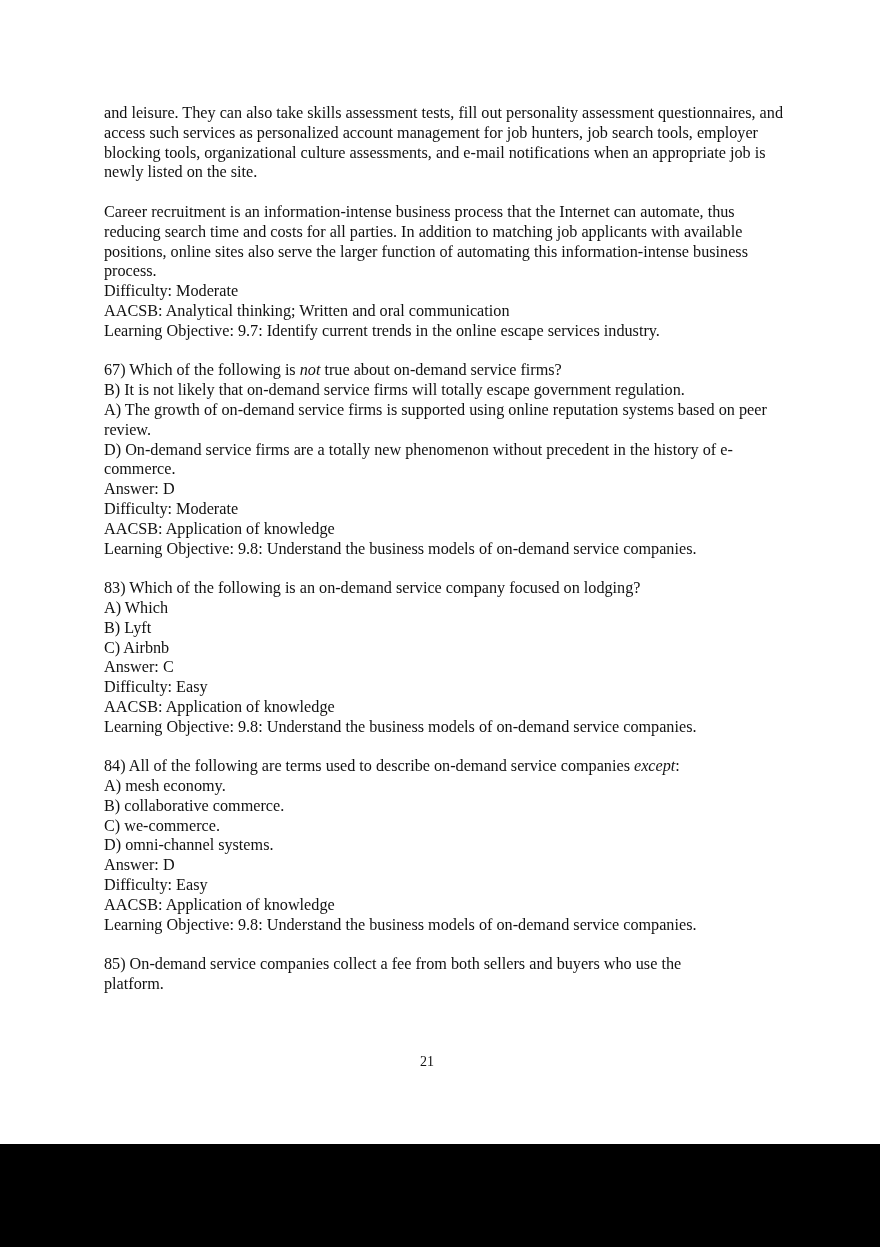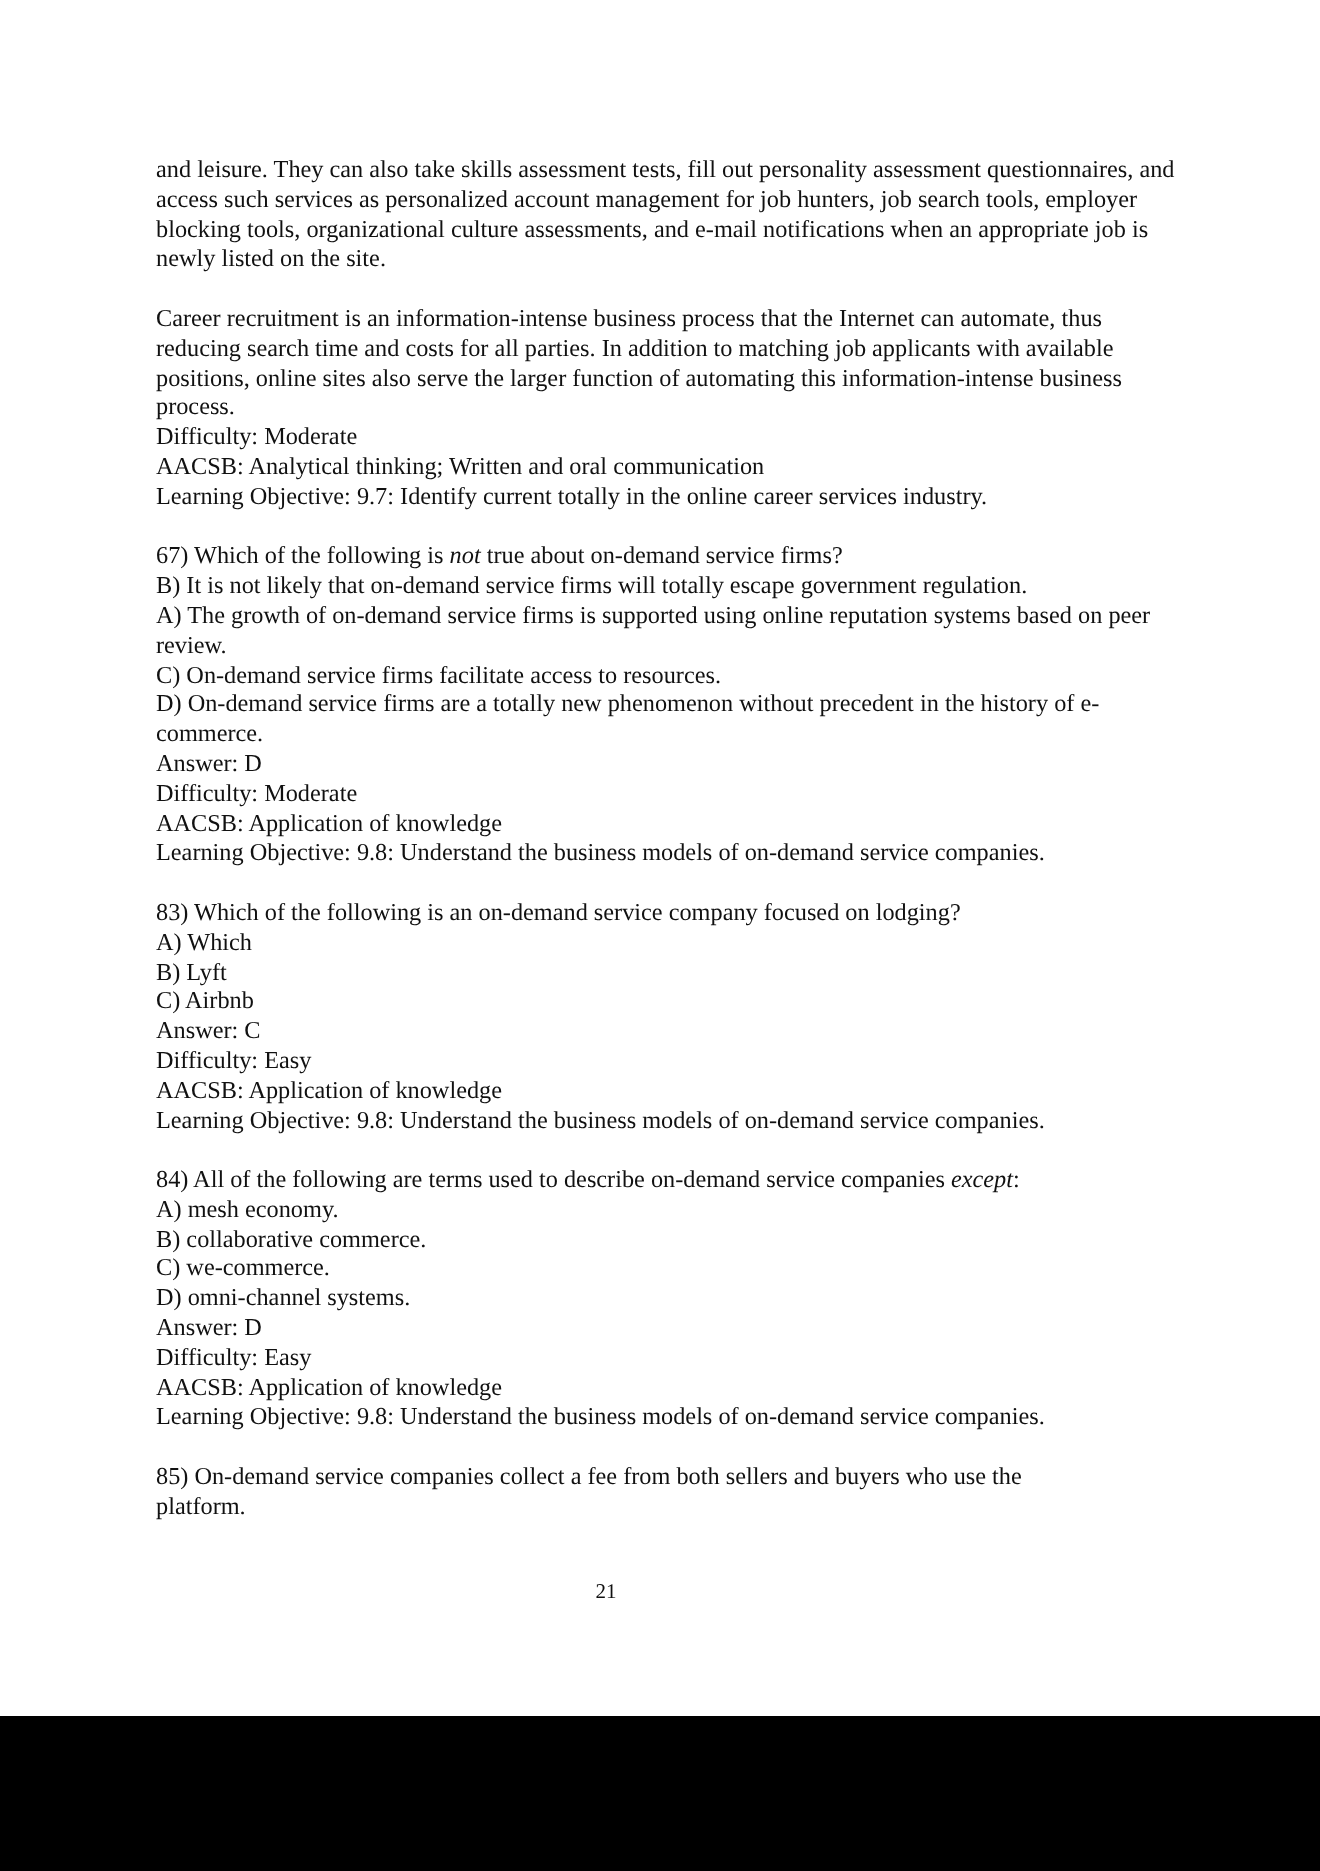--- a/index.html
+++ b/index.html
@@ -32,7 +32,7 @@
     <p>Career recruitment is an information-intense business process that the Internet can automate, thus reducing search time and costs for all parties. In addition to matching job applicants with available positions, online sites also serve the larger function of automating this information-intense business process.</p>
     <p>Difficulty:  Moderate</p>
     <p>AACSB:  Analytical thinking; Written and oral communication</p>
-    <p>Learning Objective:  9.7: Identify current totally in the online career services industry.</p>
+    <p>Learning Objective:  9.7: Identify current trends in the online escape services industry.</p>
     <div class="gap"></div>
 
     <div>

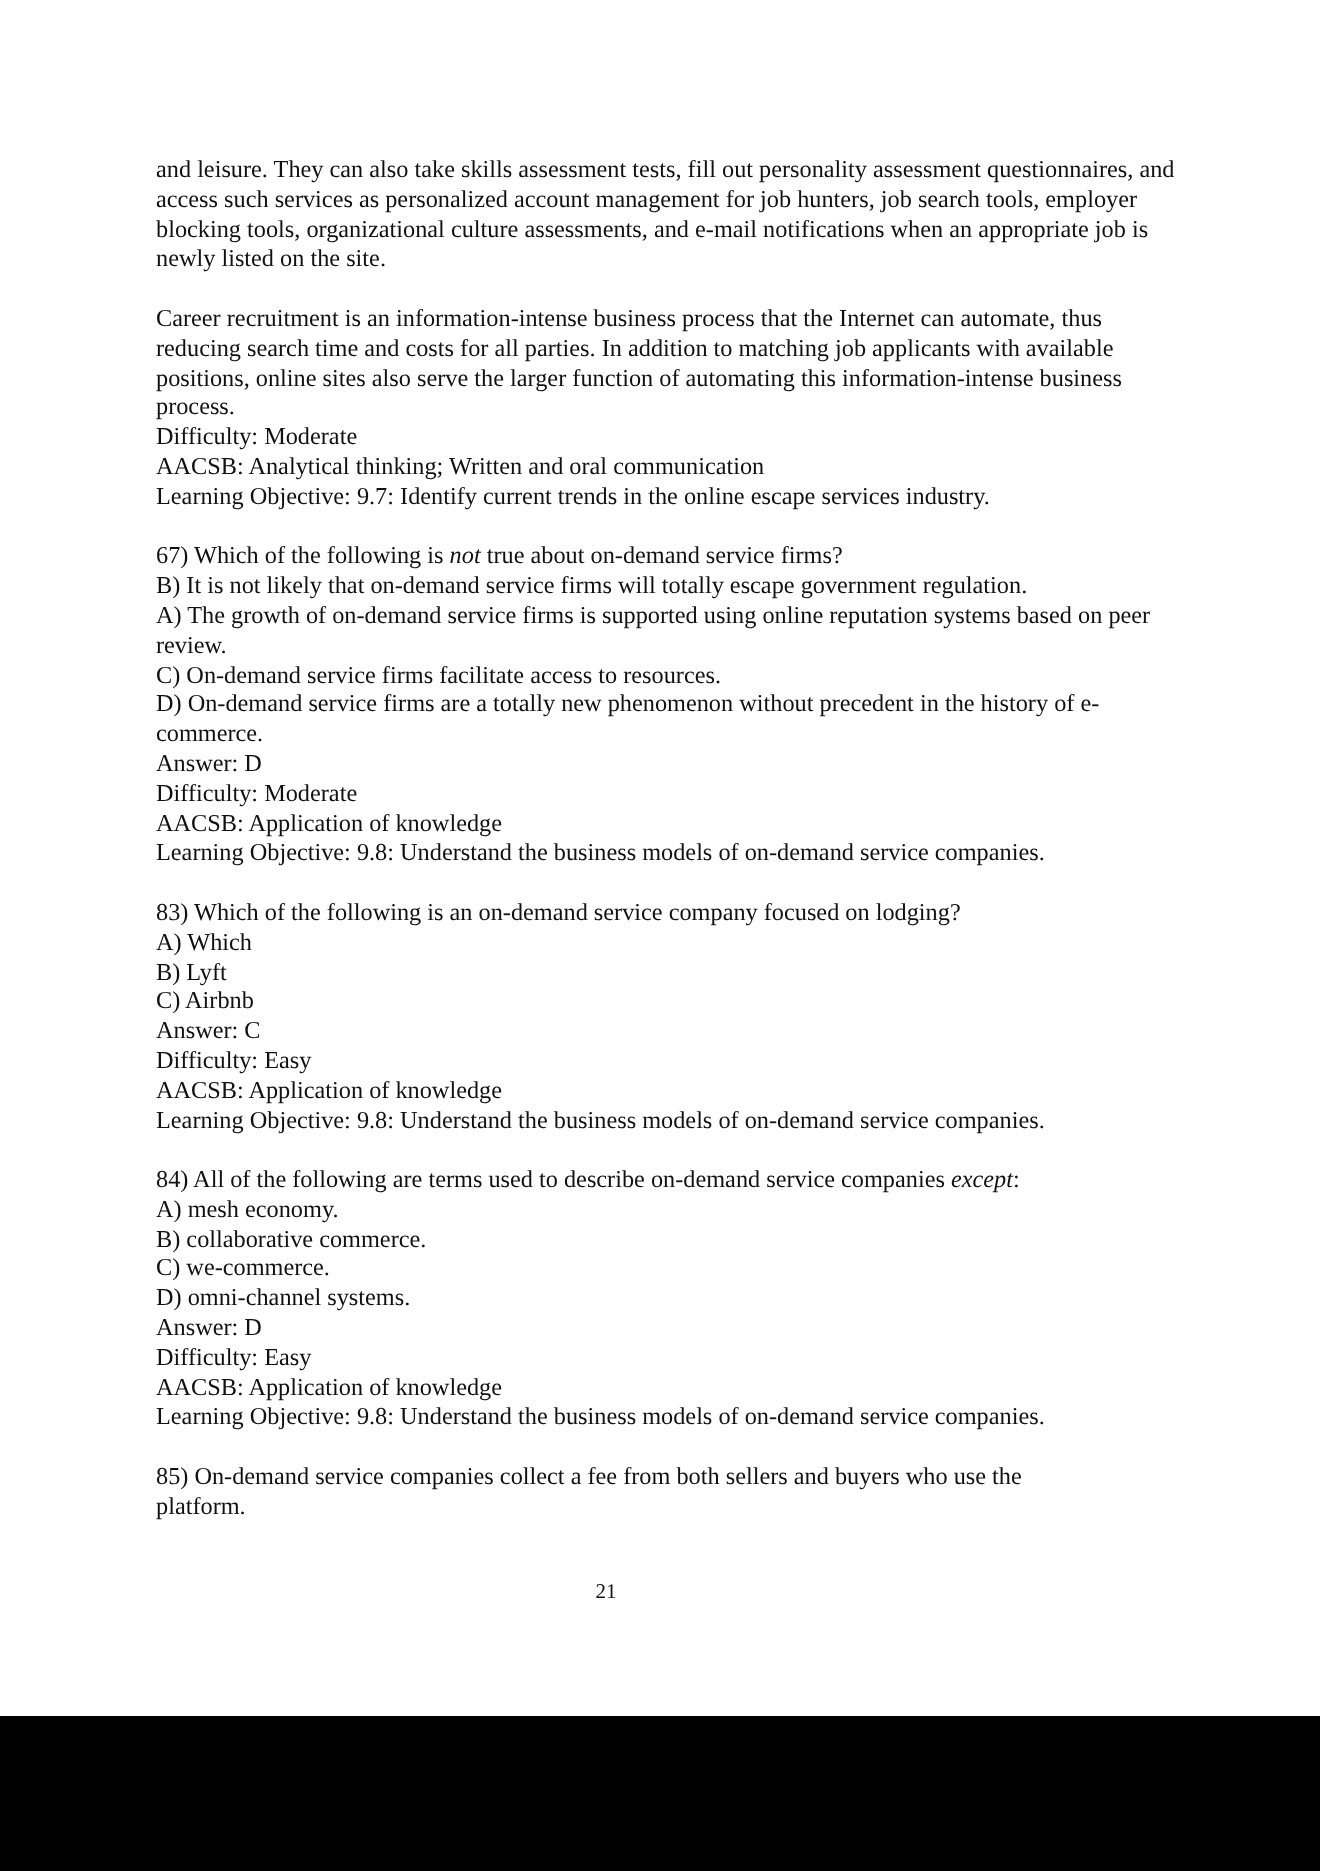--- a/index.html
+++ b/index.html
@@ -39,7 +39,6 @@
       <p><span>67) Which of the following is </span><em>not</em><span> true about on-demand service firms?</span></p>
       <p>B) It is not likely that on-demand service firms will totally escape government regulation.</p>
       <p>A) The growth of on-demand service firms is supported using online reputation systems based on peer review.</p>
-      <p>C) On-demand service firms facilitate access to resources.</p>
       <p>D) On-demand service firms are a totally new phenomenon without precedent in the history of e-commerce.</p>
       <p>Answer:  D</p>
       <p>Difficulty:  Moderate</p>

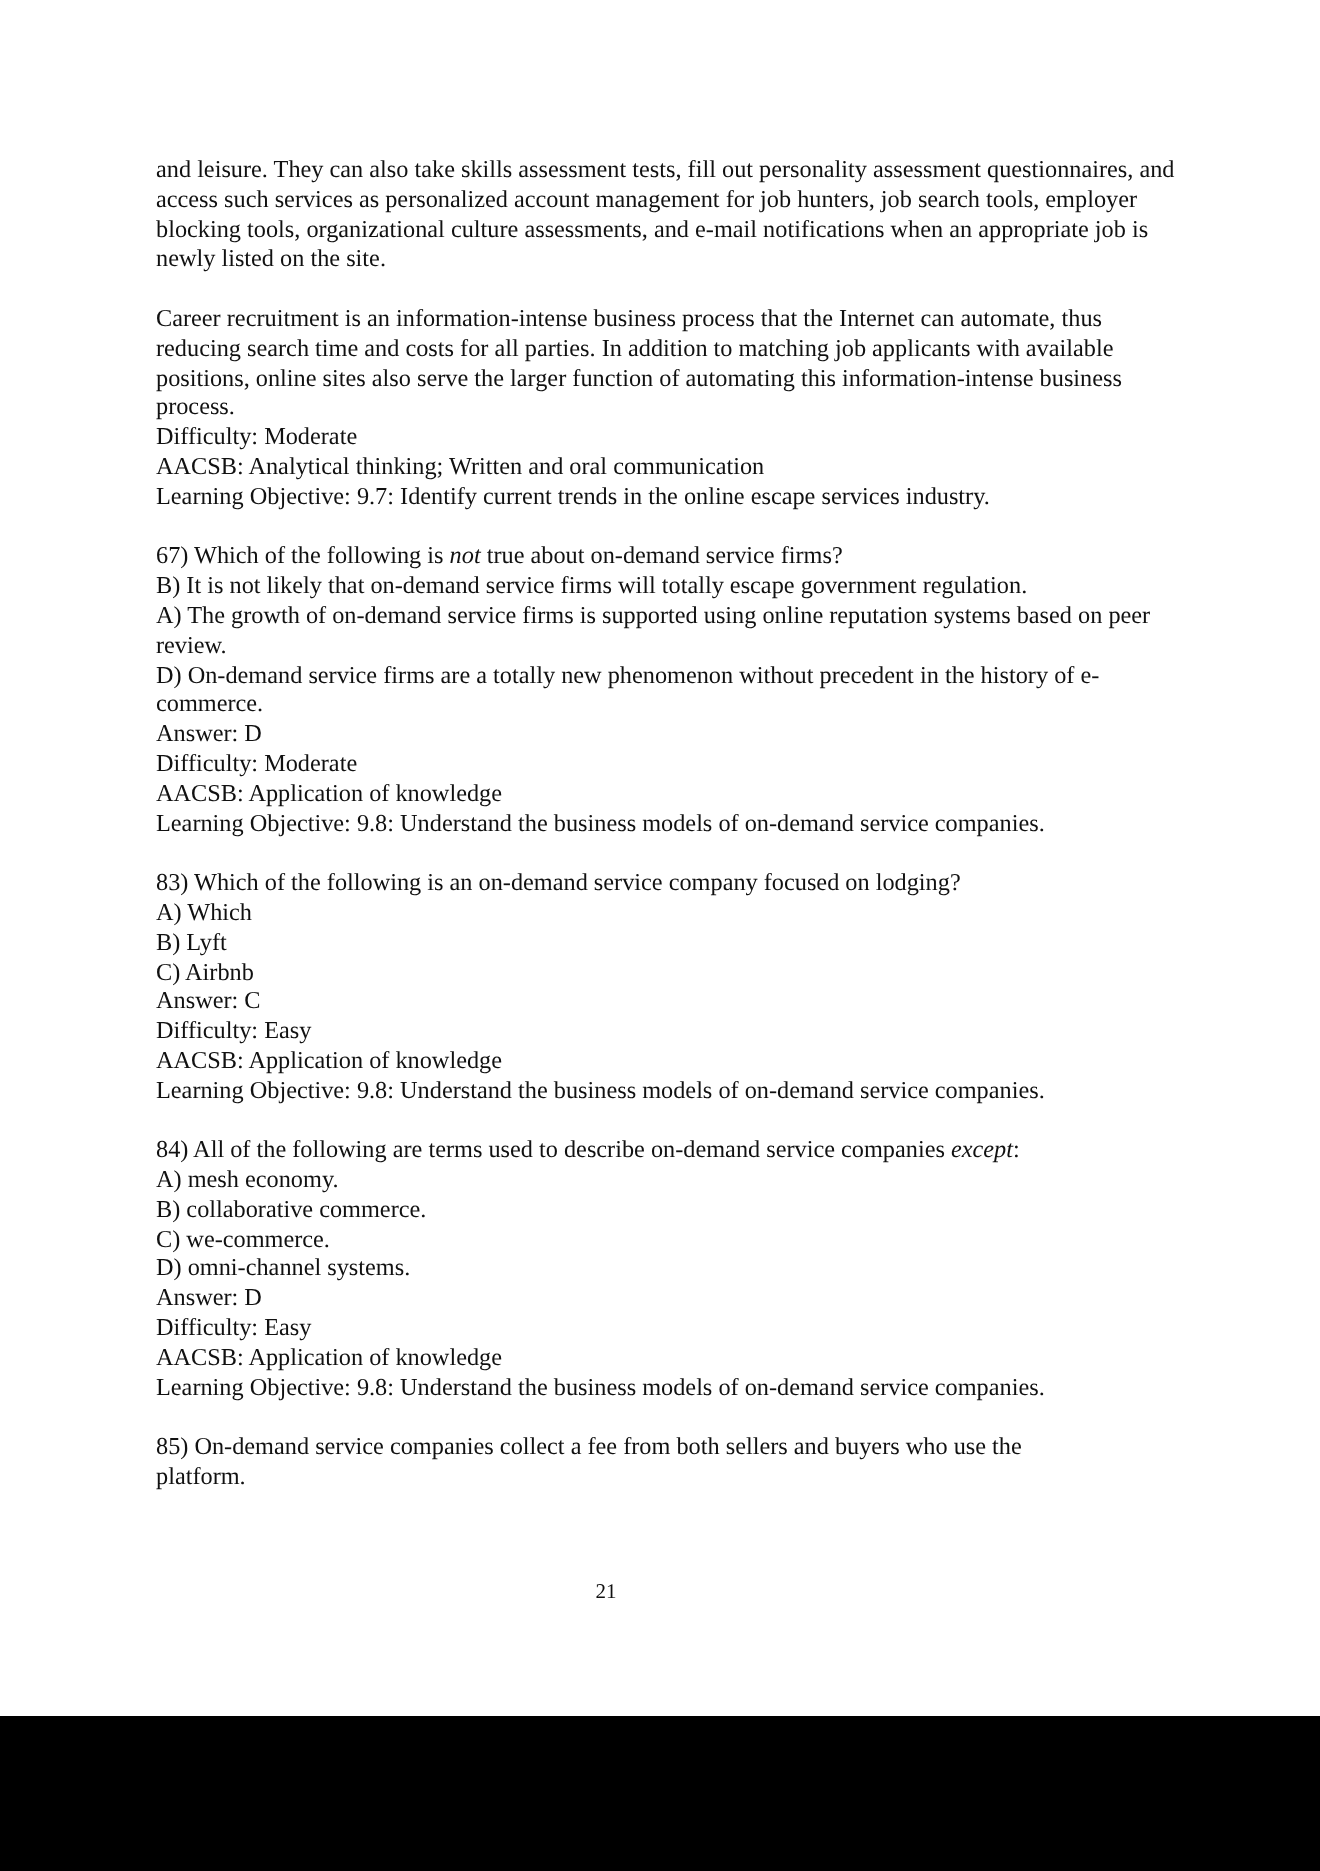--- a/index.html
+++ b/index.html
@@ -17,8 +17,8 @@
   .content p { margin: 0; }
   .gap { height: 19.8px; }
   .pagenum {
-    position: absolute; left: 16px; width: 776px; top: 1054px; text-align: center;
-    font-size: 14px; color: #111;
+    position: absolute; left: 0; width: 776px; top: 1054px; text-align: center;
+    font-size: 14px; color: #111; padding-left: 39px;
   }
   .black-band { position: absolute; left: 0; top: 1144px; width: 880px; height: 103px; background: #000; }
 </style>

